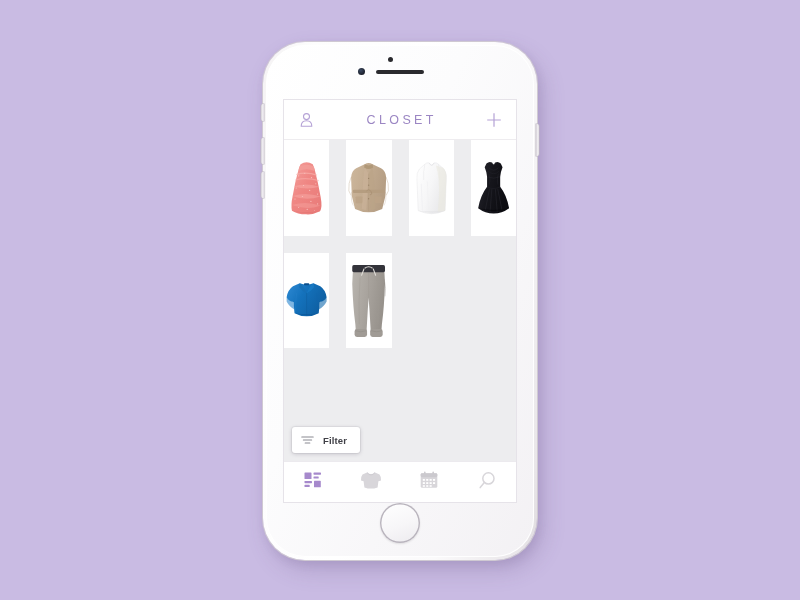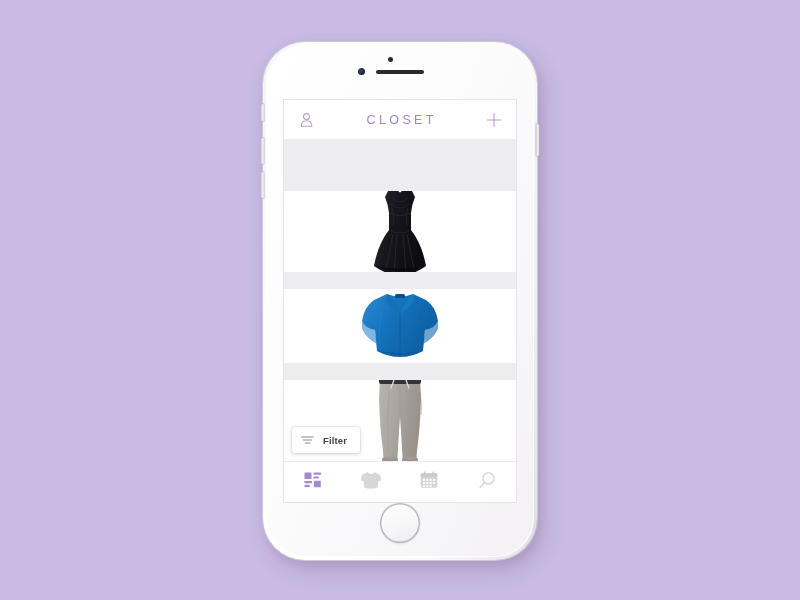--- a/index.html
+++ b/index.html
@@ -128,7 +128,7 @@
   #closet-grid {
     flex: 1 1 auto;
     display: grid;
-    grid-template-columns: 1fr;
+    grid-template-columns: 1fr 1fr 1fr 1fr;
     grid-template-rows: 1fr 1fr 1fr;
     background: #ededef;
     gap: 17px;

